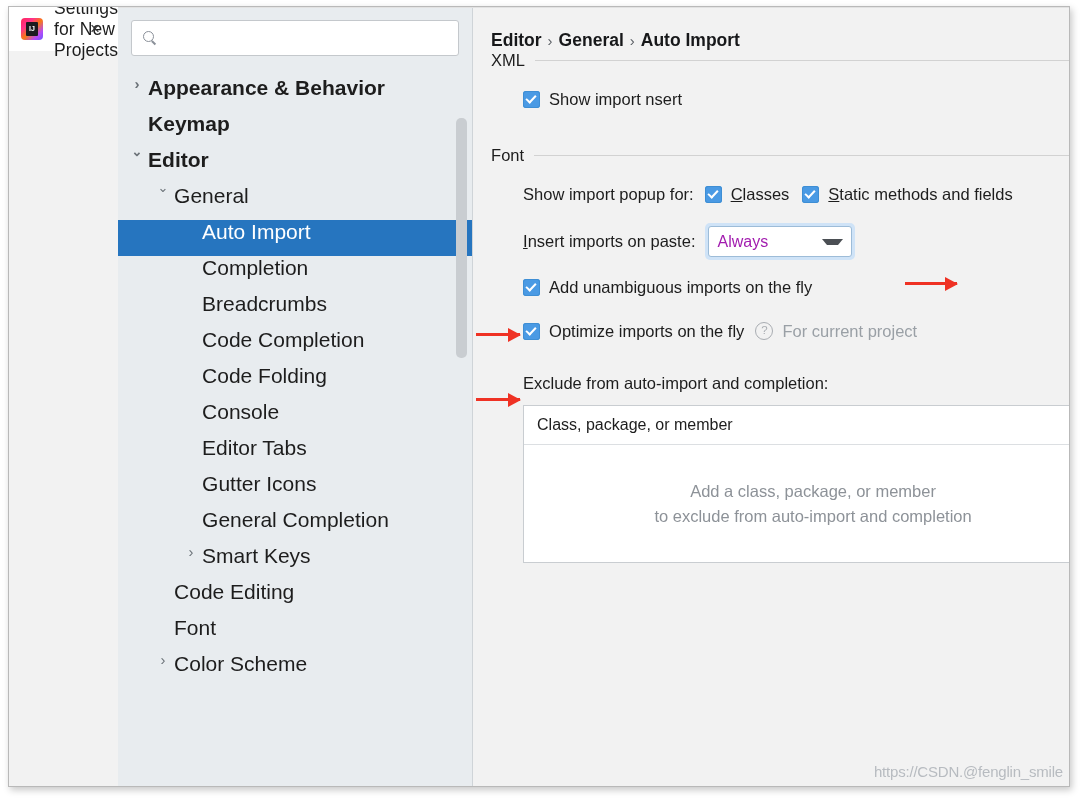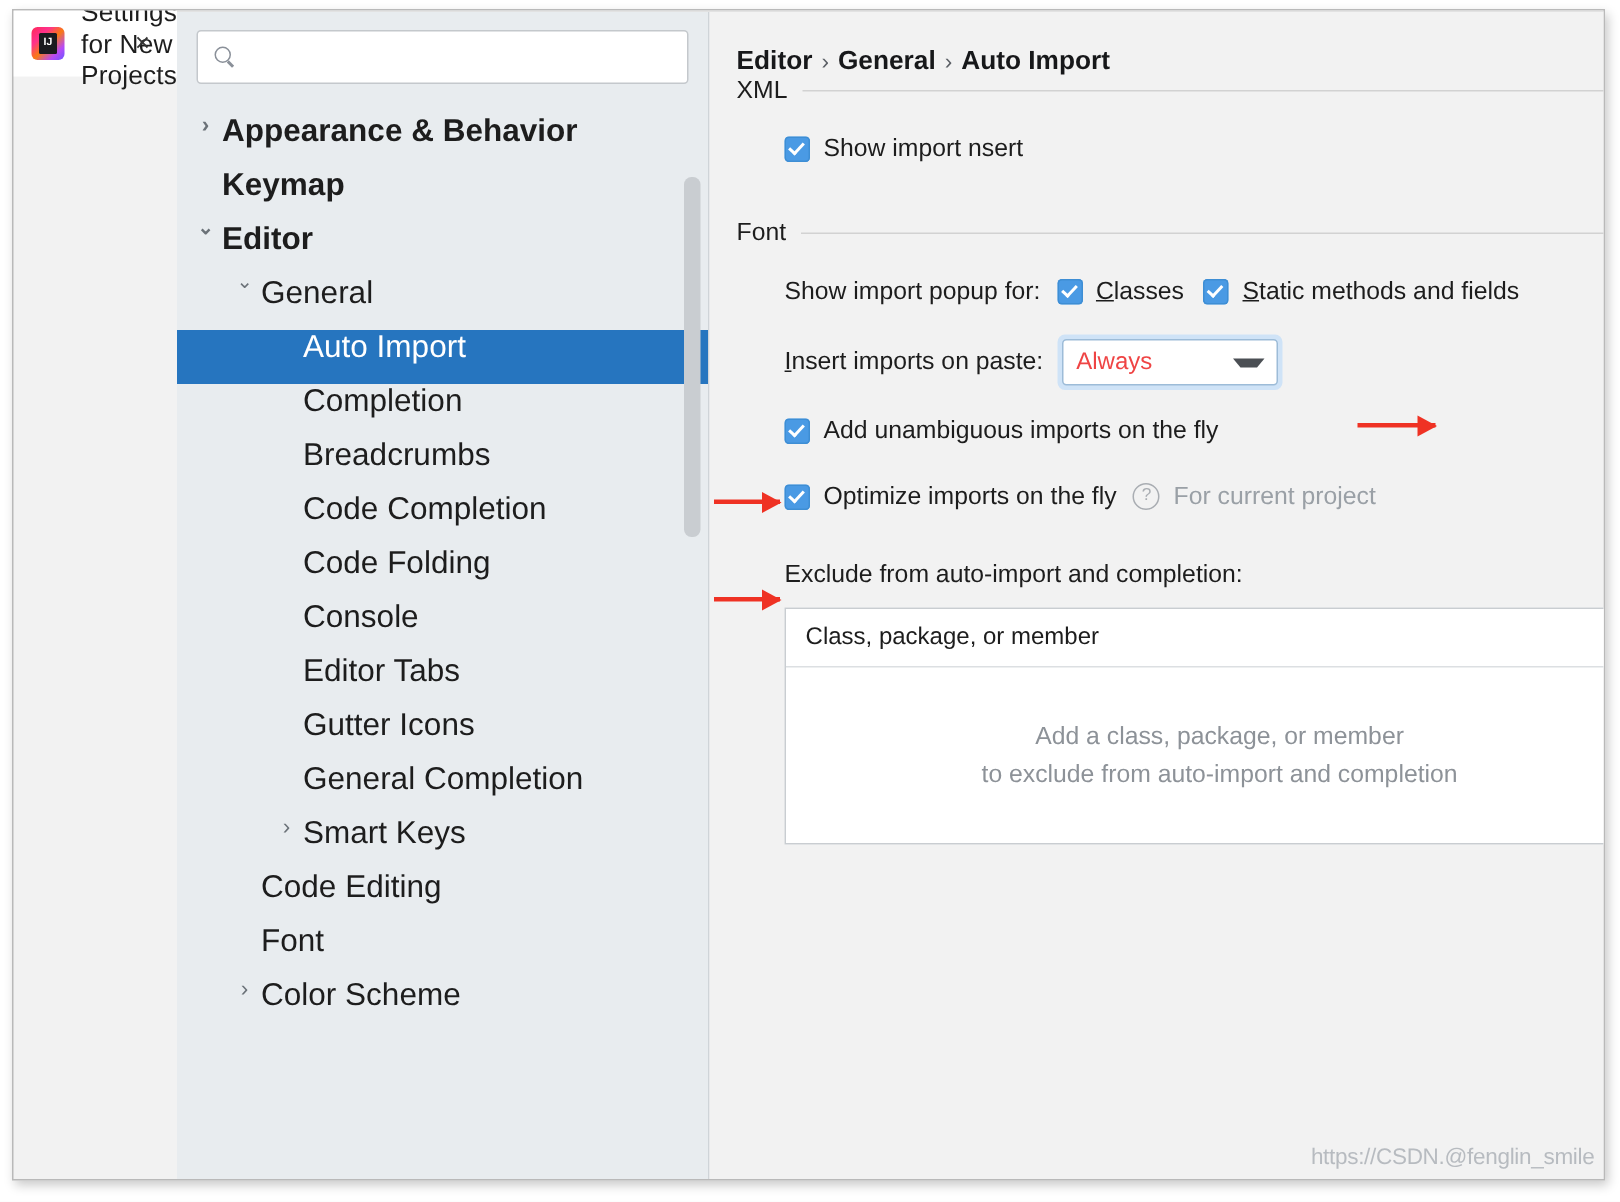--- a/index.html
+++ b/index.html
@@ -309,7 +309,7 @@
   .select-value {
     flex: 1 1 auto;
     font-size: 16px;
-    color: #ef4444;
+    color: #a21caf;
   }
   .caret {
     width: 0; height: 0;

